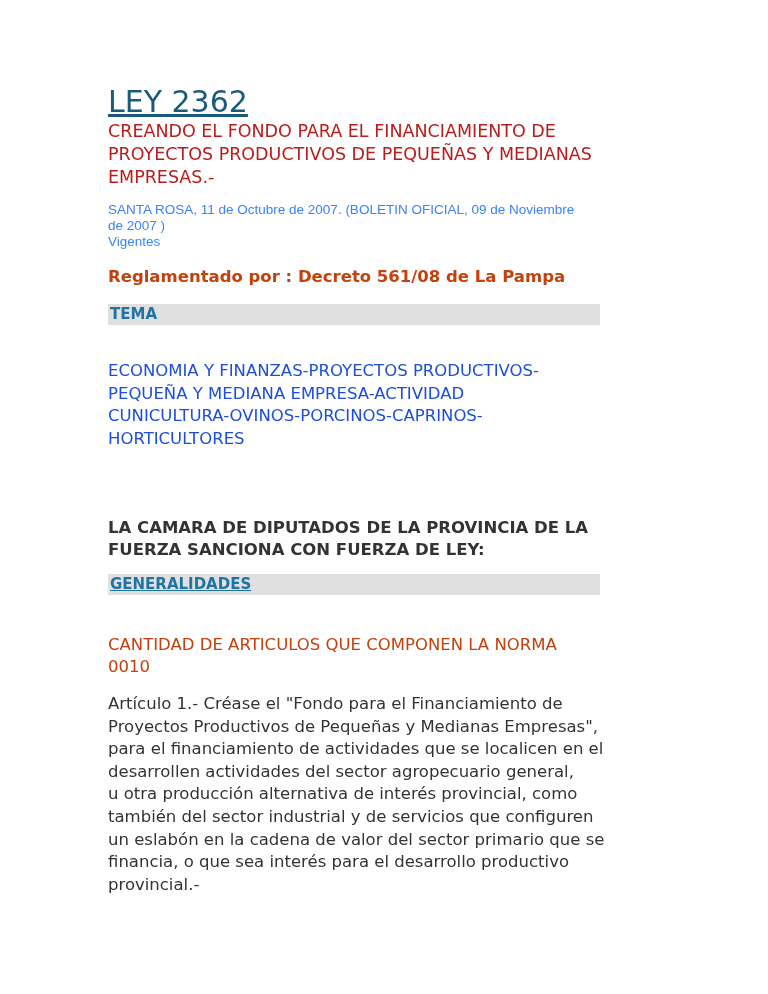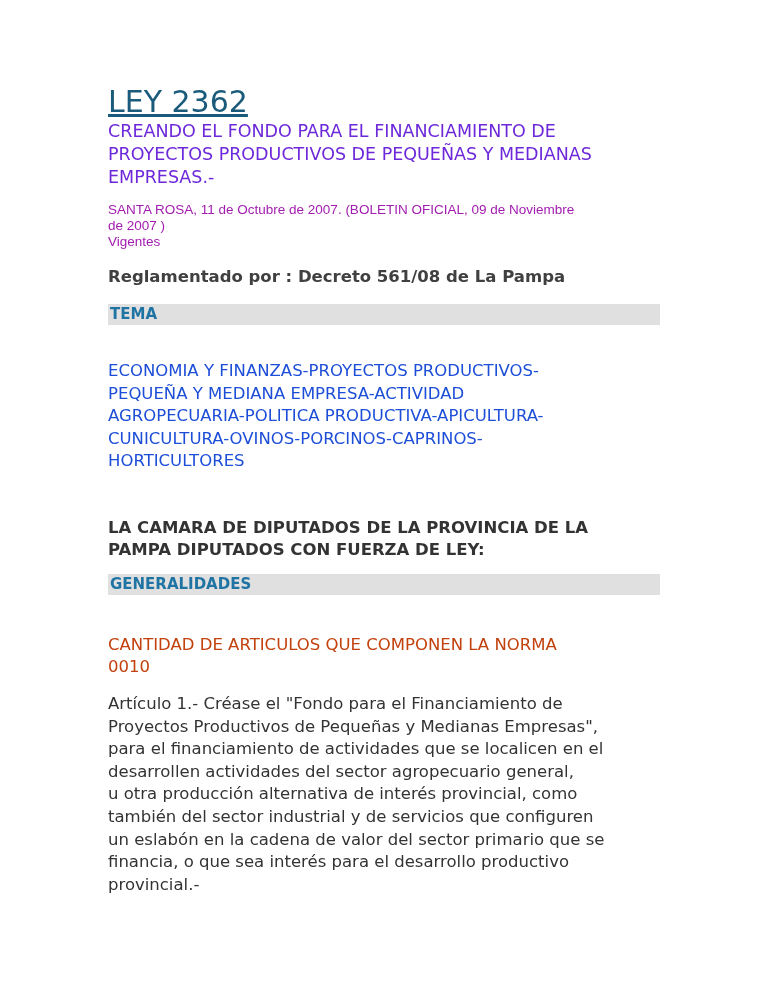--- a/index.html
+++ b/index.html
@@ -40,7 +40,7 @@
       width: 560px;
       font-size: 17.5px;
       line-height: 23px;
-      color: #6d28d9;
+      color: #b91c1c;
       margin: 0;
     }
     .meta {

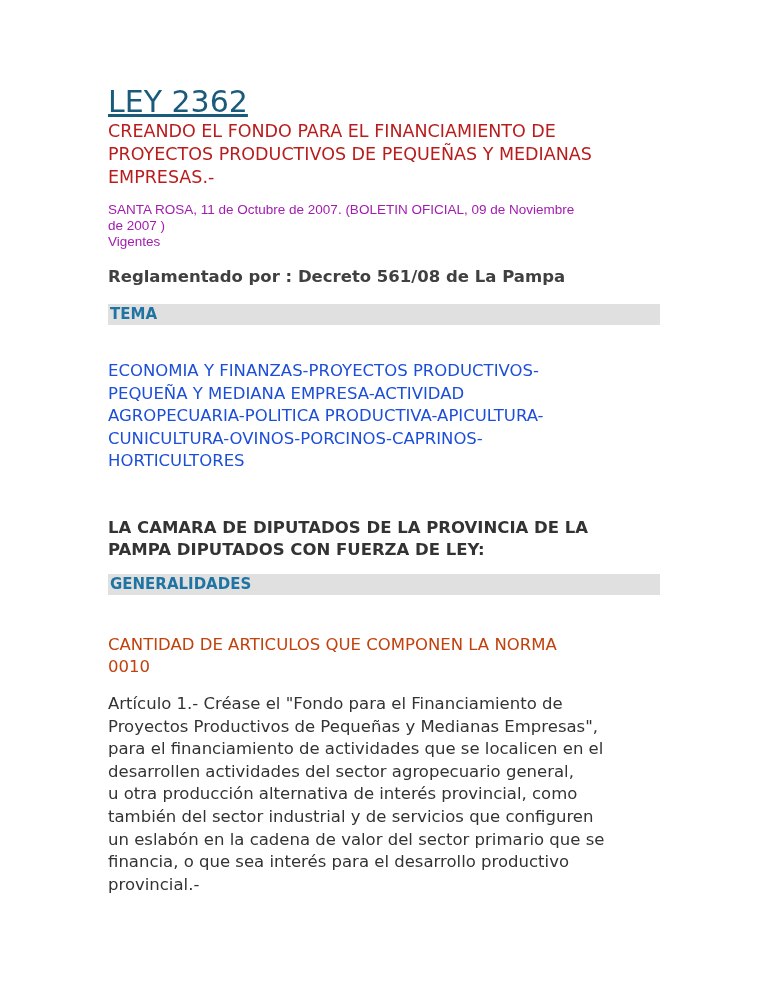--- a/index.html
+++ b/index.html
@@ -51,7 +51,7 @@
       font-family: "Liberation Sans", sans-serif;
       font-size: 13.5px;
       line-height: 16px;
-      color: #a21caf;
+      color: #3b82f6;
     }
     .meta div { margin: 0; }
     .regl {

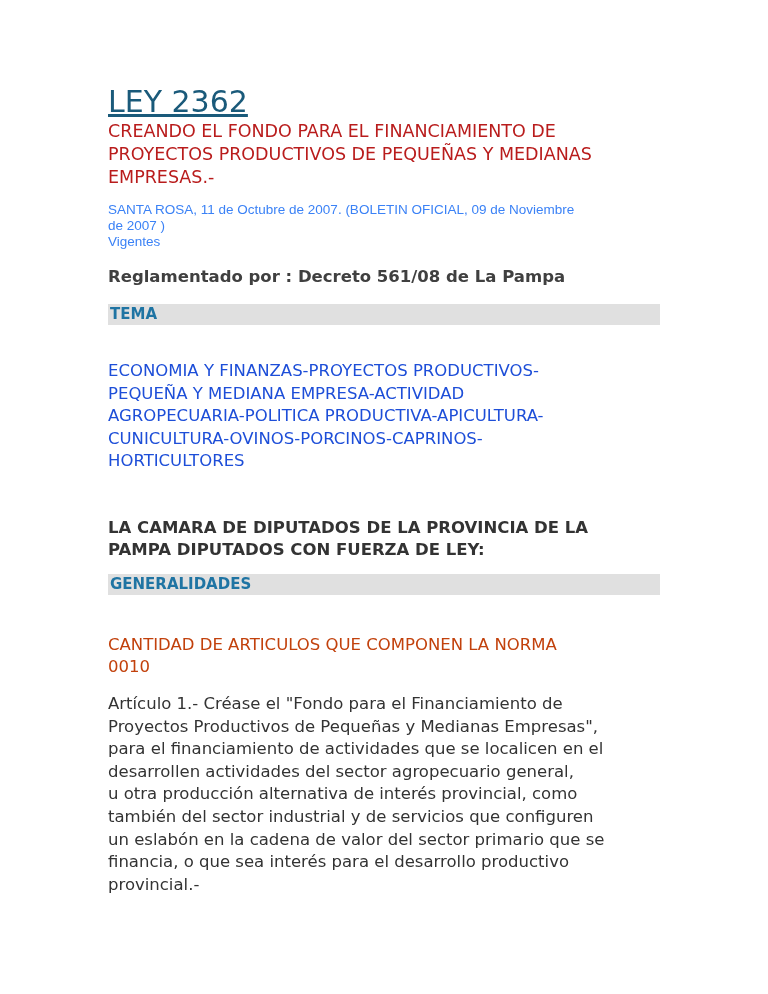--- a/index.html
+++ b/index.html
@@ -61,7 +61,7 @@
       font-size: 16.5px;
       line-height: 22px;
       font-weight: bold;
-      color: #404040;
+      color: #c2410c;
       white-space: nowrap;
     }
     .section-bar {

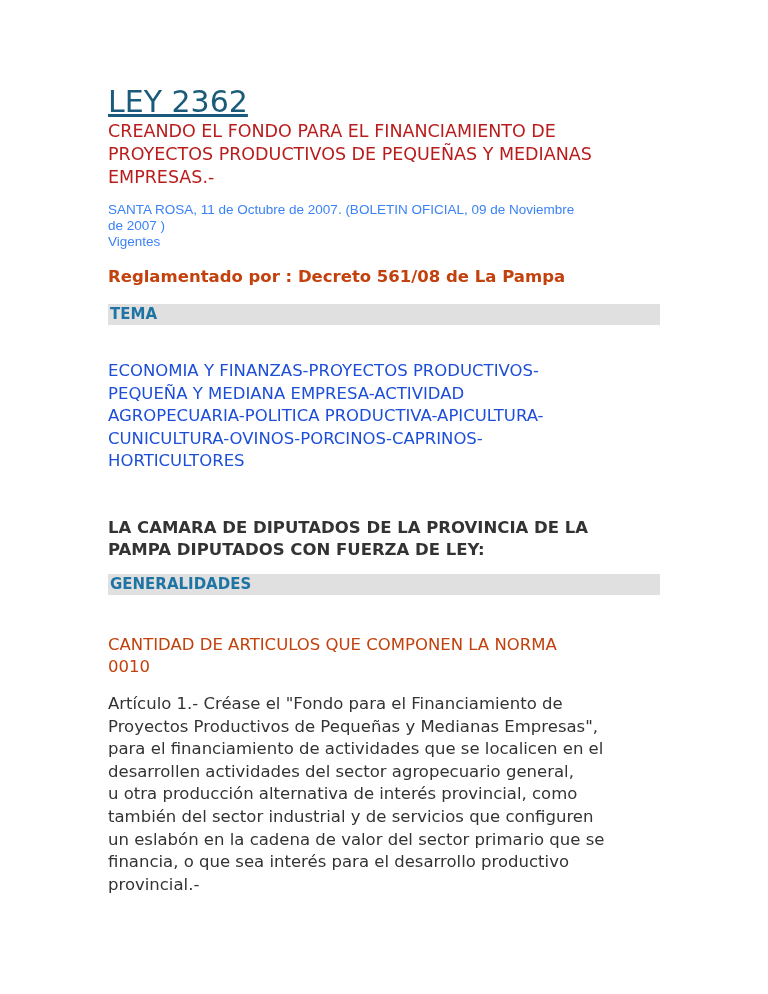--- a/index.html
+++ b/index.html
@@ -67,7 +67,7 @@
     .section-bar {
       position: absolute;
       left: 0;
-      width: 552px;
+      width: 492px;
       height: 21px;
       background: #e0e0e0;
       font-size: 15px;

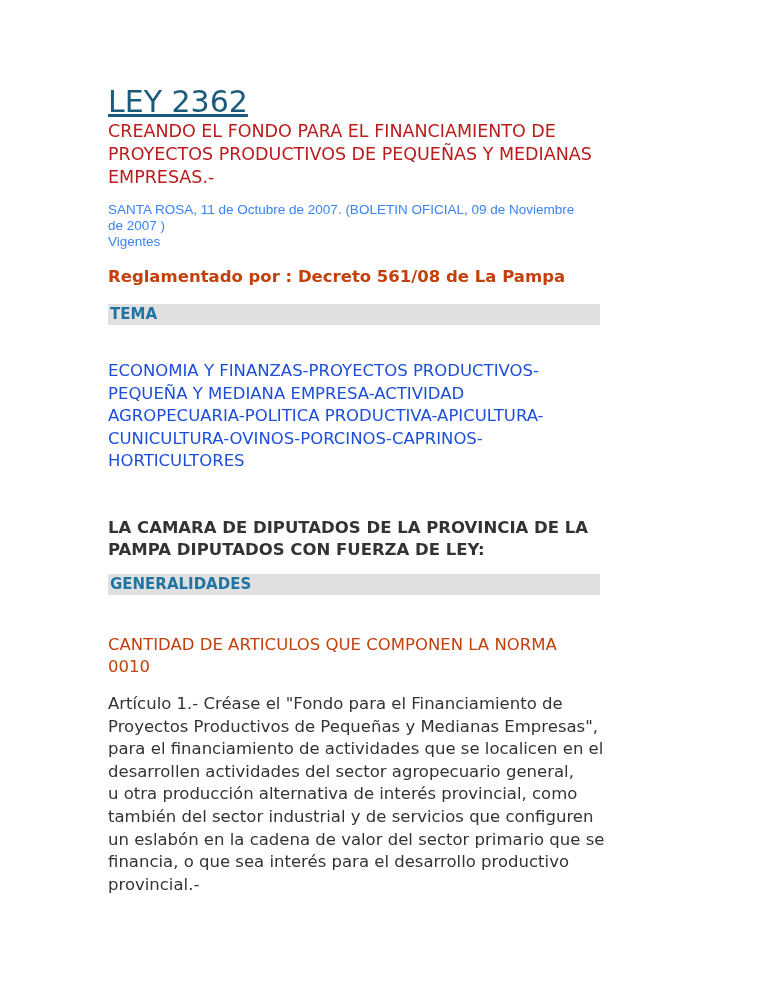--- a/index.html
+++ b/index.html
@@ -144,7 +144,6 @@
   <div class="topics">
     <span class="line">ECONOMIA Y FINANZAS-PROYECTOS PRODUCTIVOS-</span>
     <span class="line">PEQUEÑA Y MEDIANA EMPRESA-ACTIVIDAD</span>
-    <span class="line">AGROPECUARIA-POLITICA PRODUCTIVA-APICULTURA-</span>
     <span class="line">CUNICULTURA-OVINOS-PORCINOS-CAPRINOS-</span>
     <span class="line">HORTICULTORES</span>
   </div>

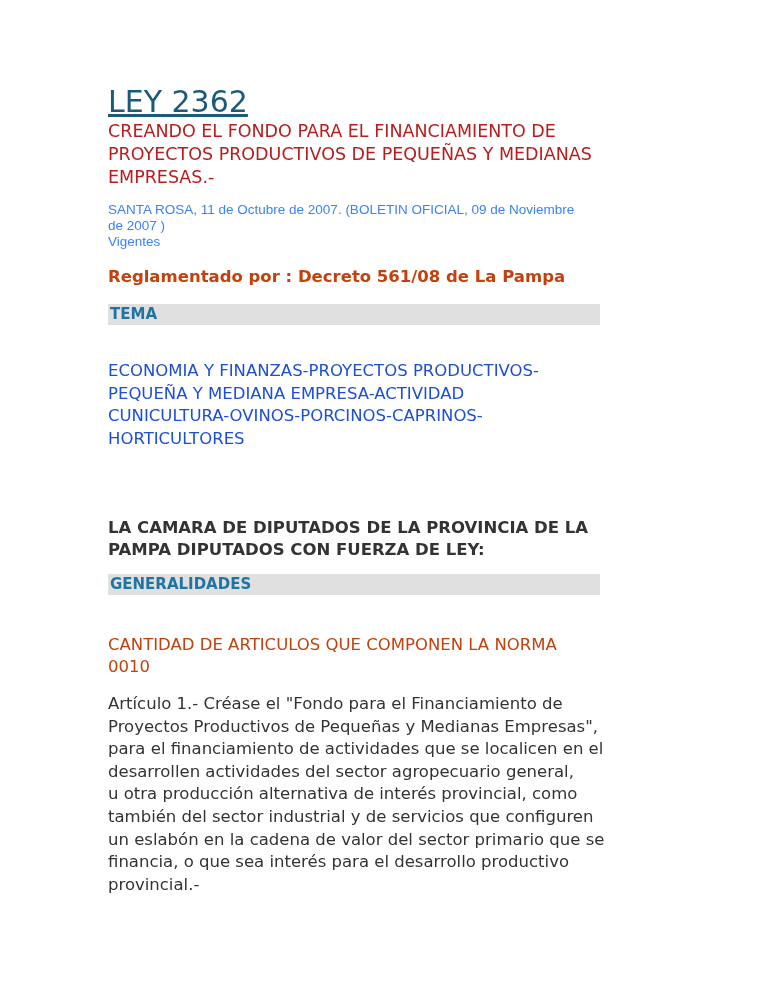--- a/index.html
+++ b/index.html
@@ -150,7 +150,7 @@
 
   <div class="enact">
     <span class="line">LA CAMARA DE DIPUTADOS DE LA PROVINCIA DE LA</span>
-    <span class="line">PAMPA DIPUTADOS CON FUERZA DE LEY:</span>
+    <span class="line">FUERZA SANCIONA CON FUERZA DE LEY:</span>
   </div>
 
   <div class="section-bar bar-gen">GENERALIDADES</div>

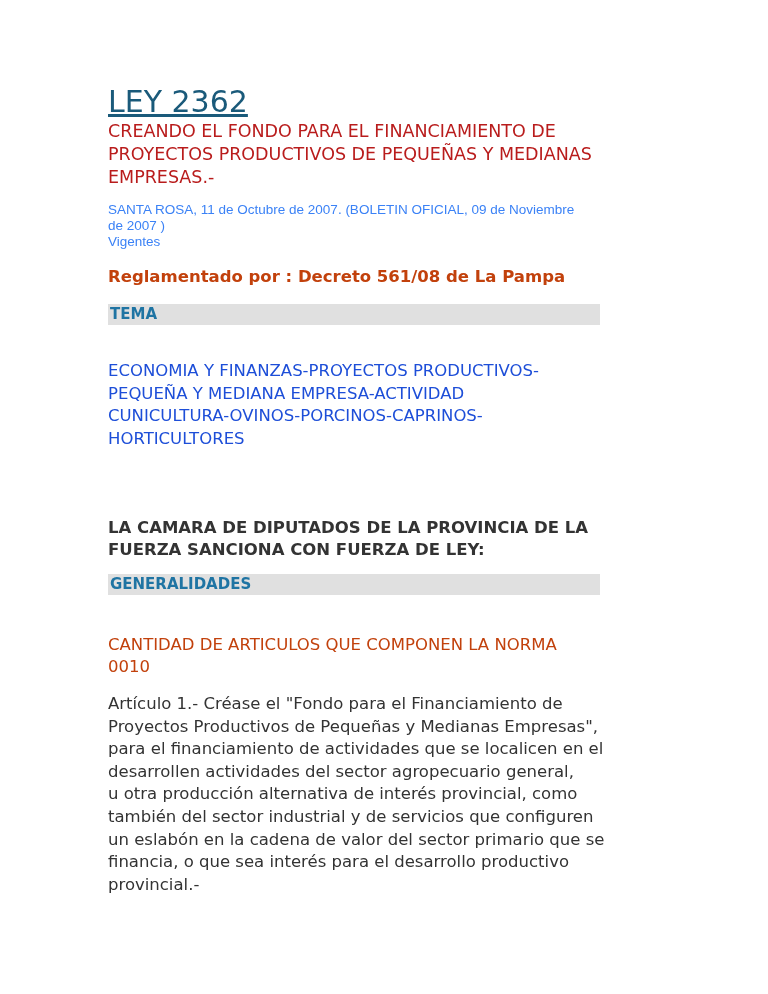--- a/index.html
+++ b/index.html
@@ -78,7 +78,7 @@
       box-sizing: border-box;
     }
     .bar-tema { top: 304px; }
-    .bar-gen { top: 574px; }
+    .bar-gen { top: 574px; text-decoration: underline; }
     .topics {
       position: absolute;
       top: 360px;

